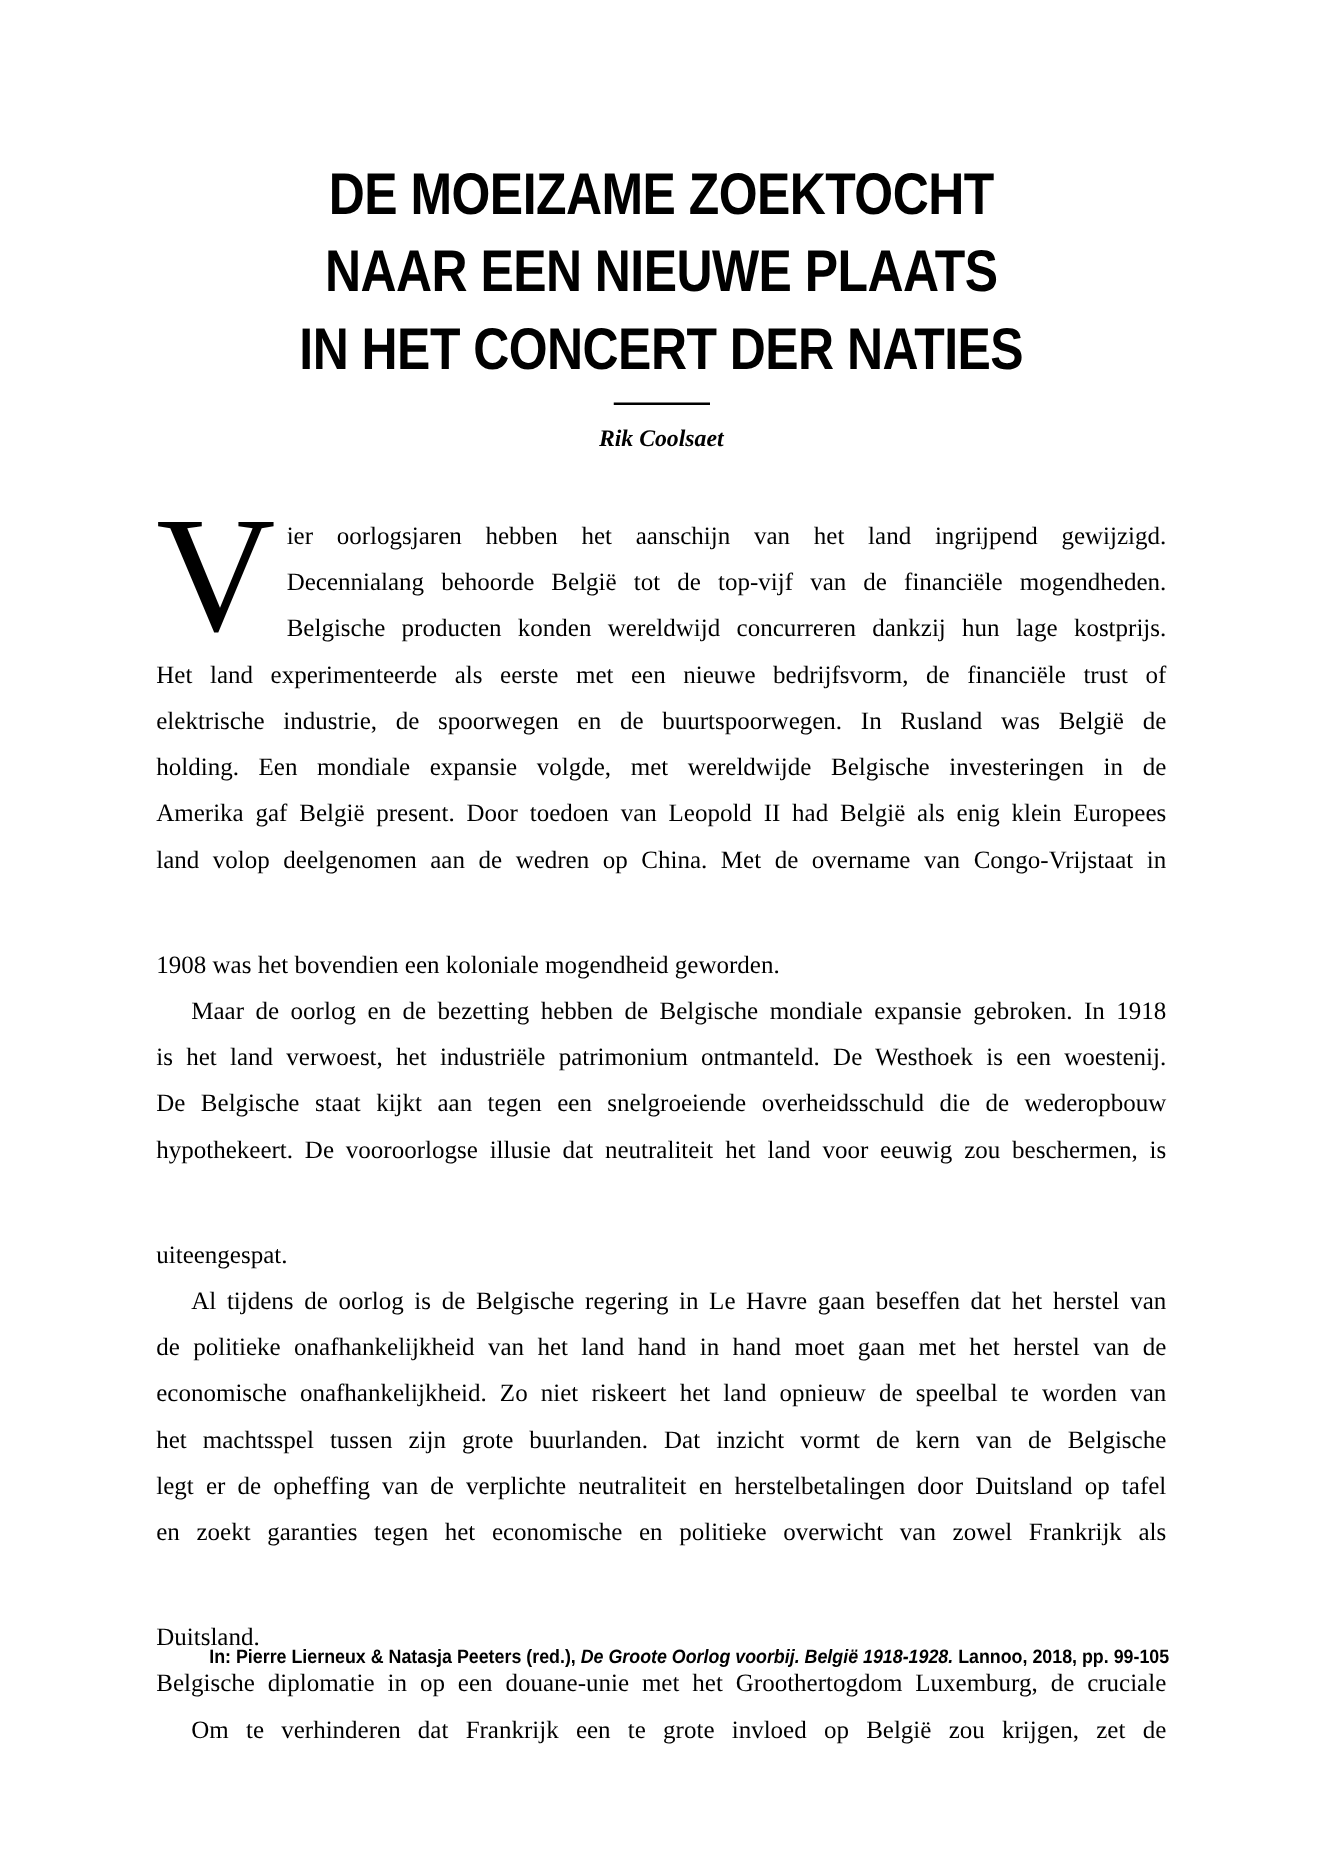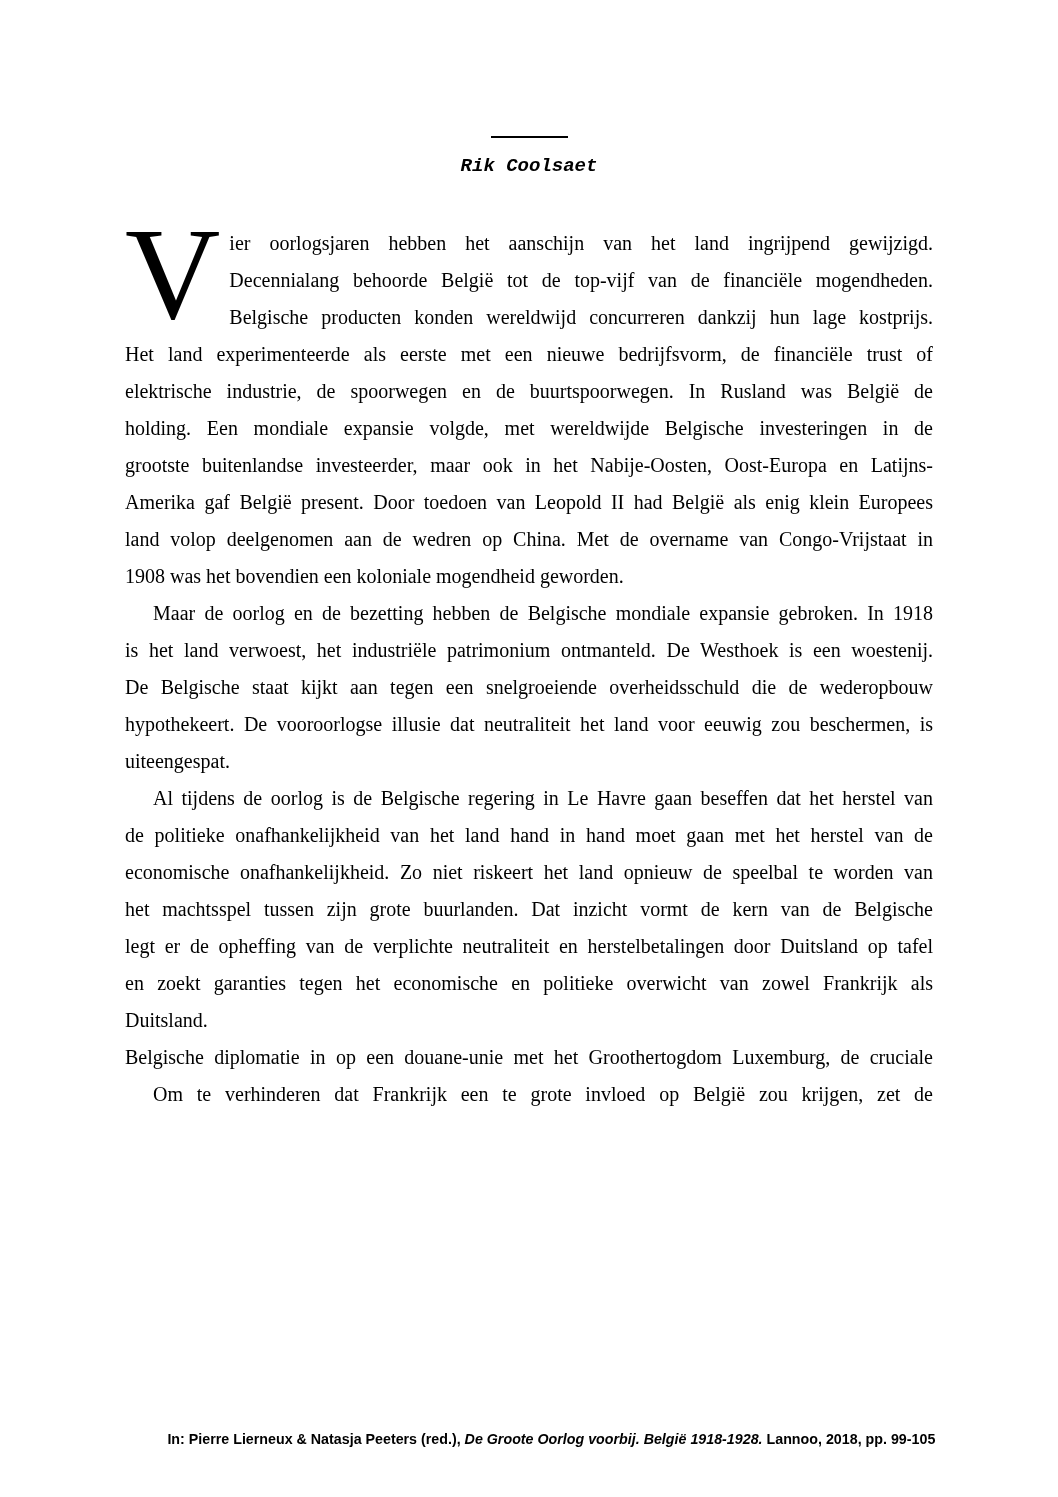--- a/index.html
+++ b/index.html
@@ -95,6 +95,11 @@
 <div class="page">
 
   <header class="title-block">
+    <h1 style="margin:0; font-size:inherit; font-weight:inherit;">
+      <div class="title-line">DE MOEIZAME ZOEKTOCHT</div>
+      <div class="title-line">NAAR EEN NIEUWE PLAATS</div>
+      <div class="title-line">IN HET CONCERT DER NATIES</div>
+    </h1>
     <hr class="title-rule">
     <div class="author-line">Rik Coolsaet</div>
   </header>

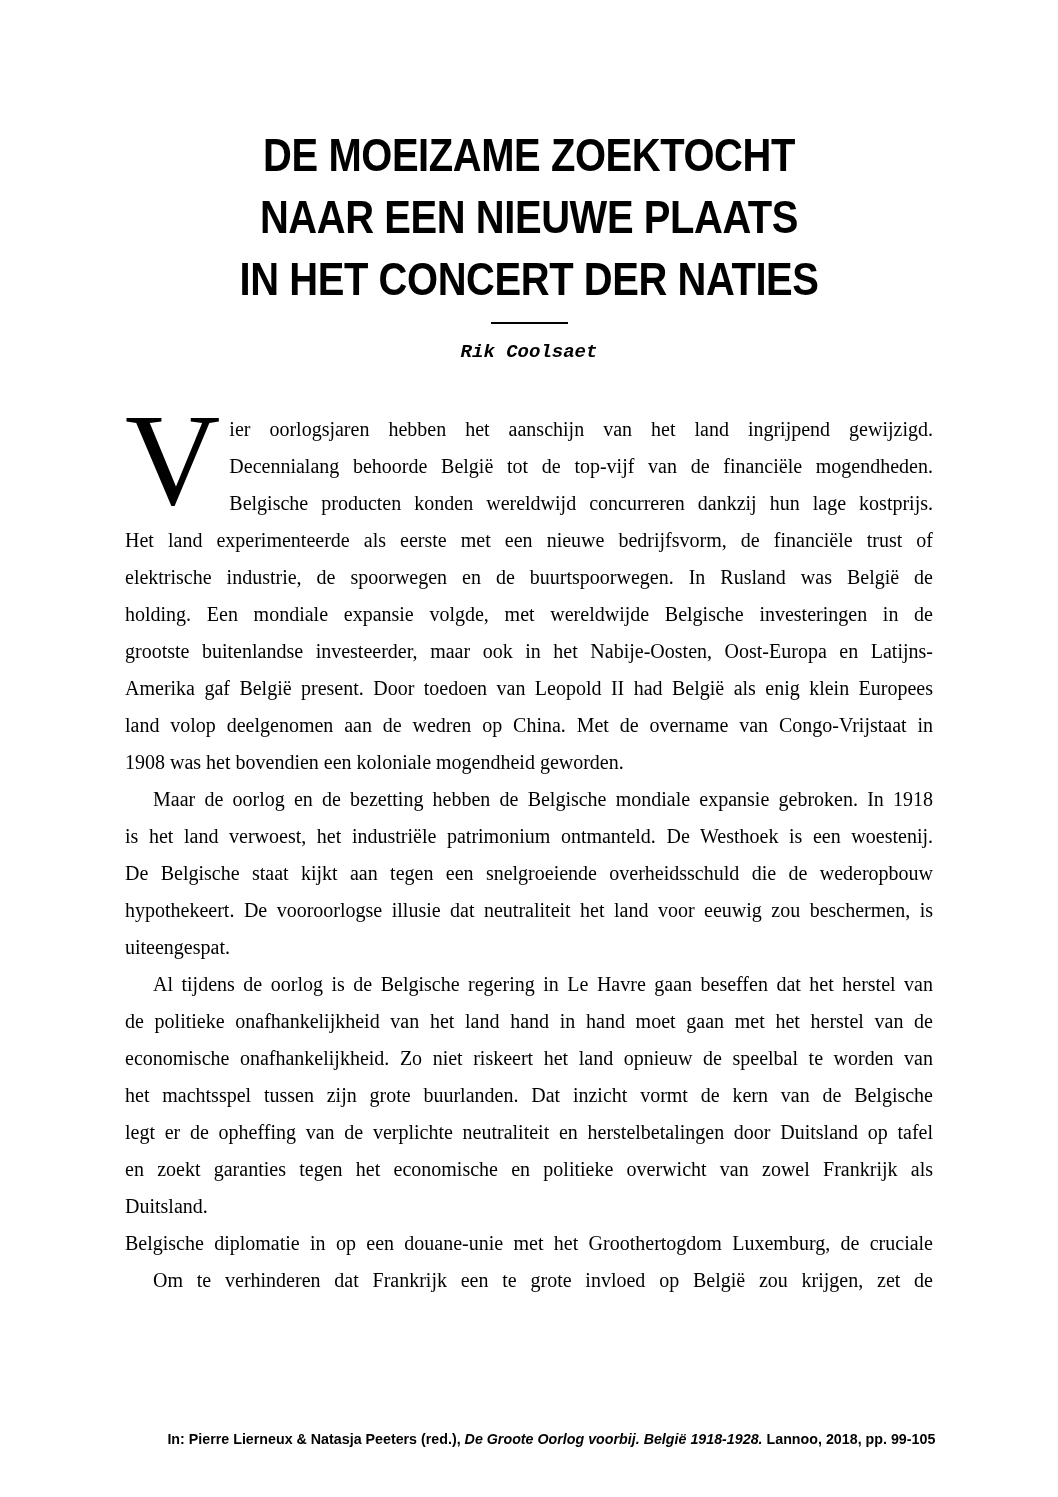--- a/index.html
+++ b/index.html
@@ -37,7 +37,7 @@
   .author-line {
     margin-top: 16px;
     text-align: center;
-    font-family: Liberation Mono, monospace;
+    font-family: Liberation Serif, serif;
     font-weight: bold;
     font-style: italic;
     font-size: 19px;

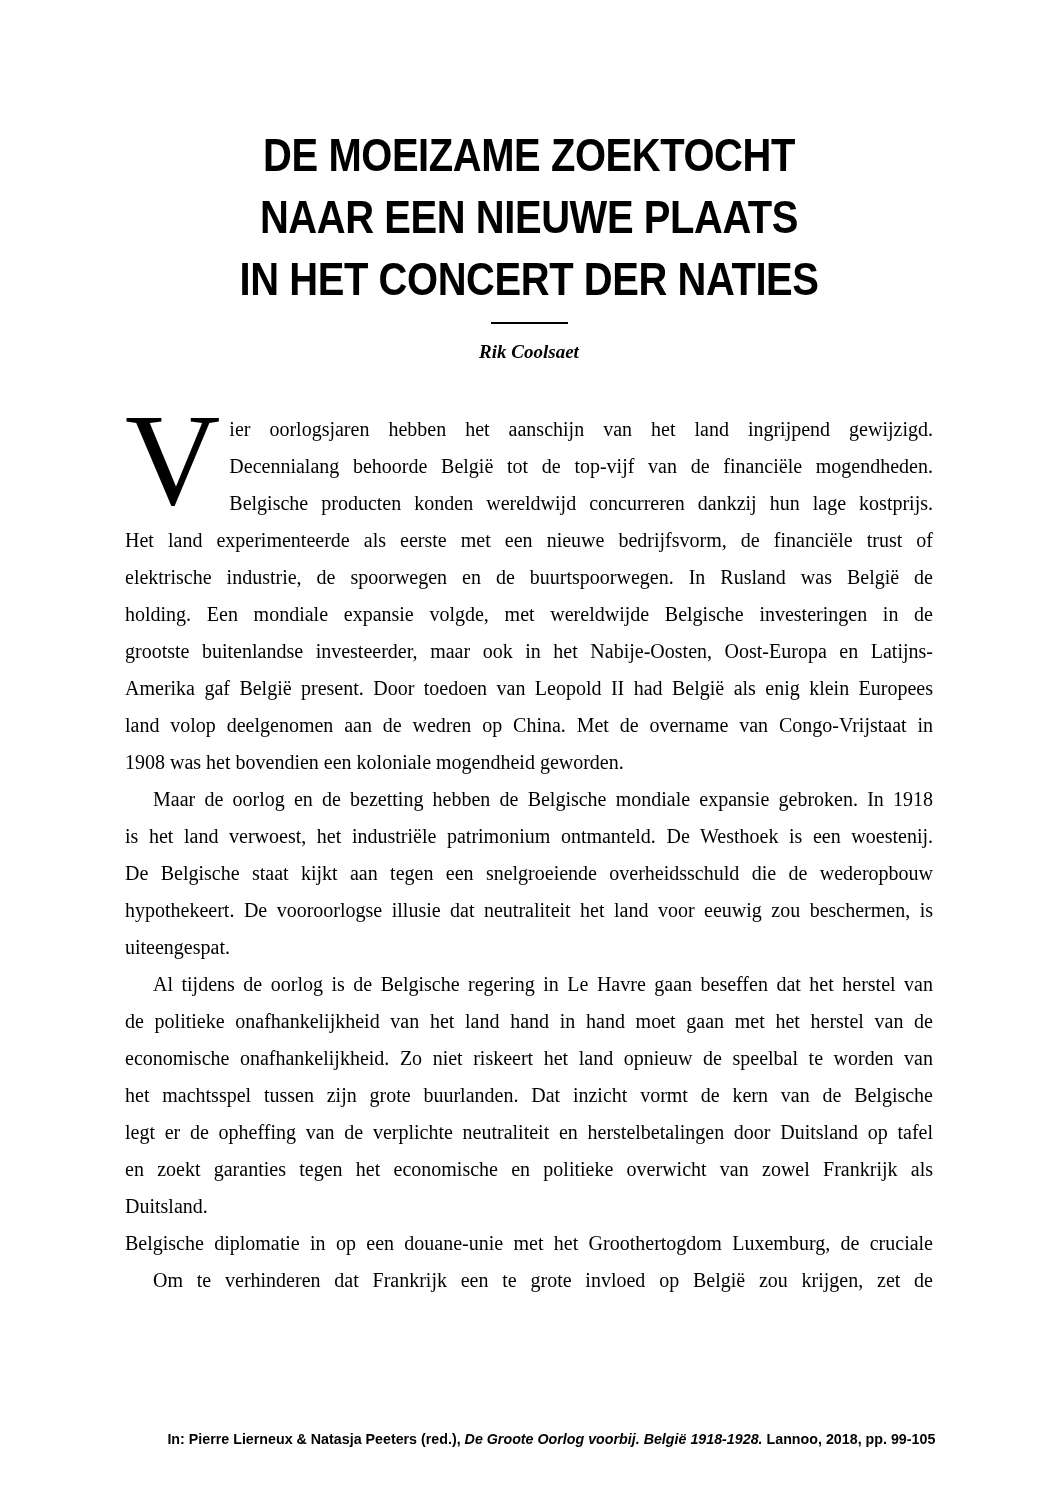--- a/index.html
+++ b/index.html
@@ -114,7 +114,6 @@
         <div class="line">Het land experimenteerde als eerste met een nieuwe bedrijfsvorm, de financiële trust of</div>
         <div class="line">elektrische industrie, de spoorwegen en de buurtspoorwegen. In Rusland was België de</div>
         <div class="line">holding. Een mondiale expansie volgde, met wereldwijde Belgische investeringen in de</div>
-        <div class="line">grootste buitenlandse investeerder, maar ook in het Nabije-Oosten, Oost-Europa en Latijns-</div>
         <div class="line">Amerika gaf België present. Door toedoen van Leopold II had België als enig klein Europees</div>
         <div class="line">land volop deelgenomen aan de wedren op China. Met de overname van Congo-Vrijstaat in</div>
         <div class="line lastline">1908 was het bovendien een koloniale mogendheid geworden.</div>

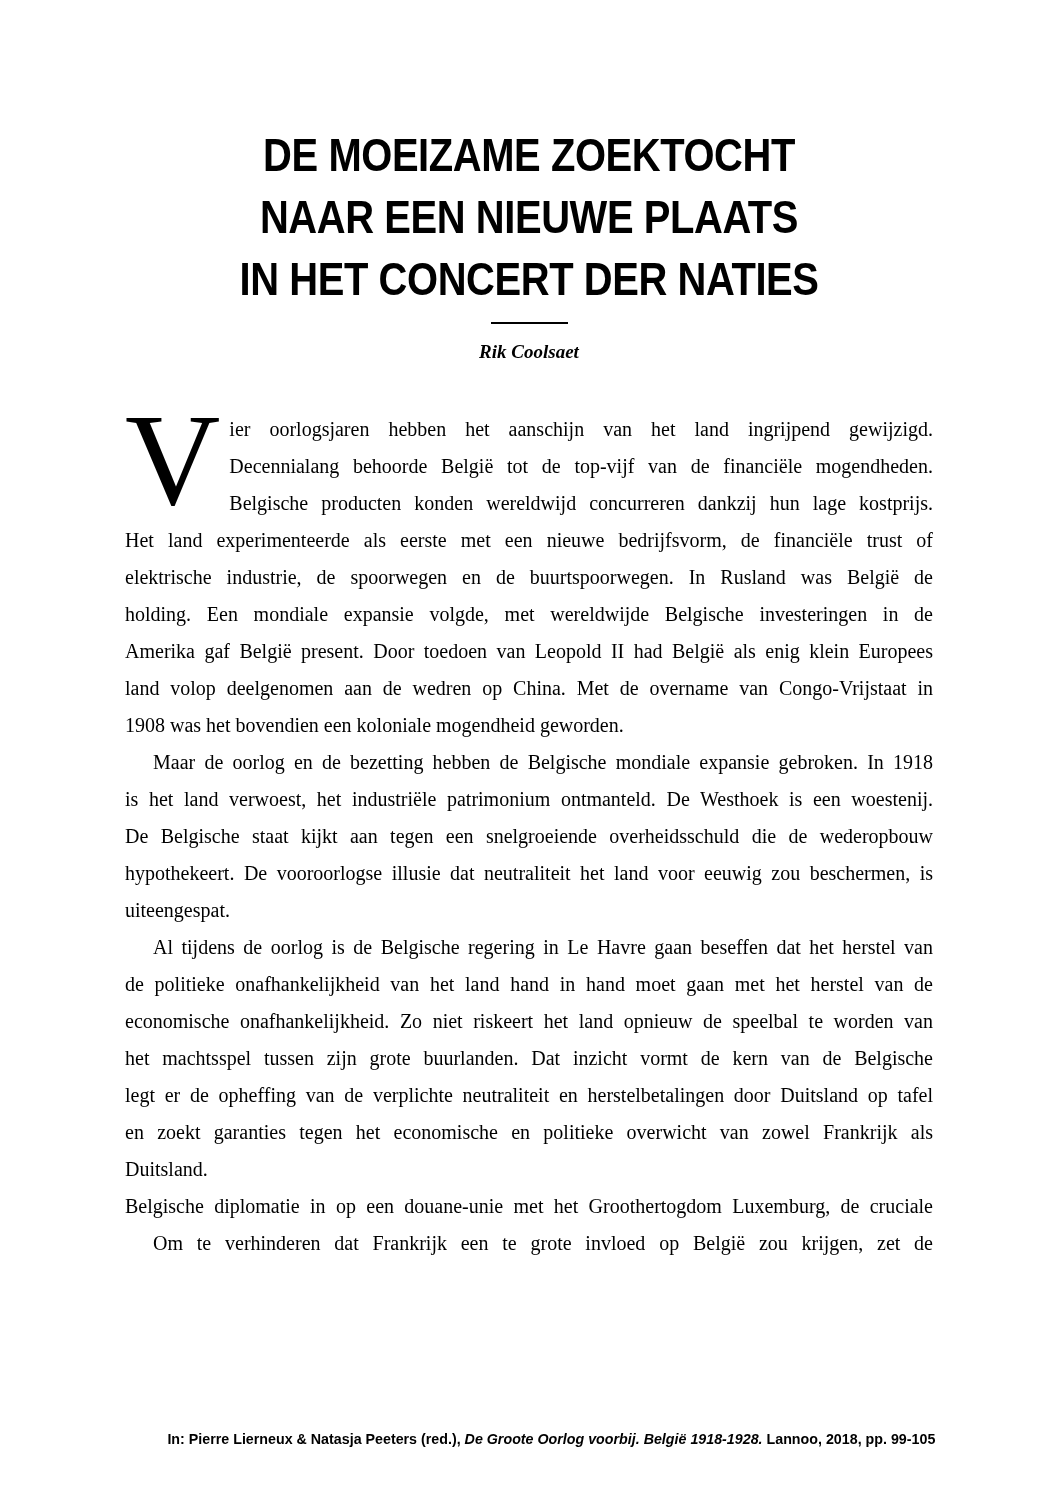--- a/index.html
+++ b/index.html
@@ -57,7 +57,7 @@
     text-align: justify;
     text-align-last: justify;
   }
-  .line.lastline { text-align-last: left; }
+  .line.lastline { text-align-last: left; margin-top: 47px; }
   .para.indent .line.firstline { text-indent: 28px; }
   .dropcap {
     float: left;

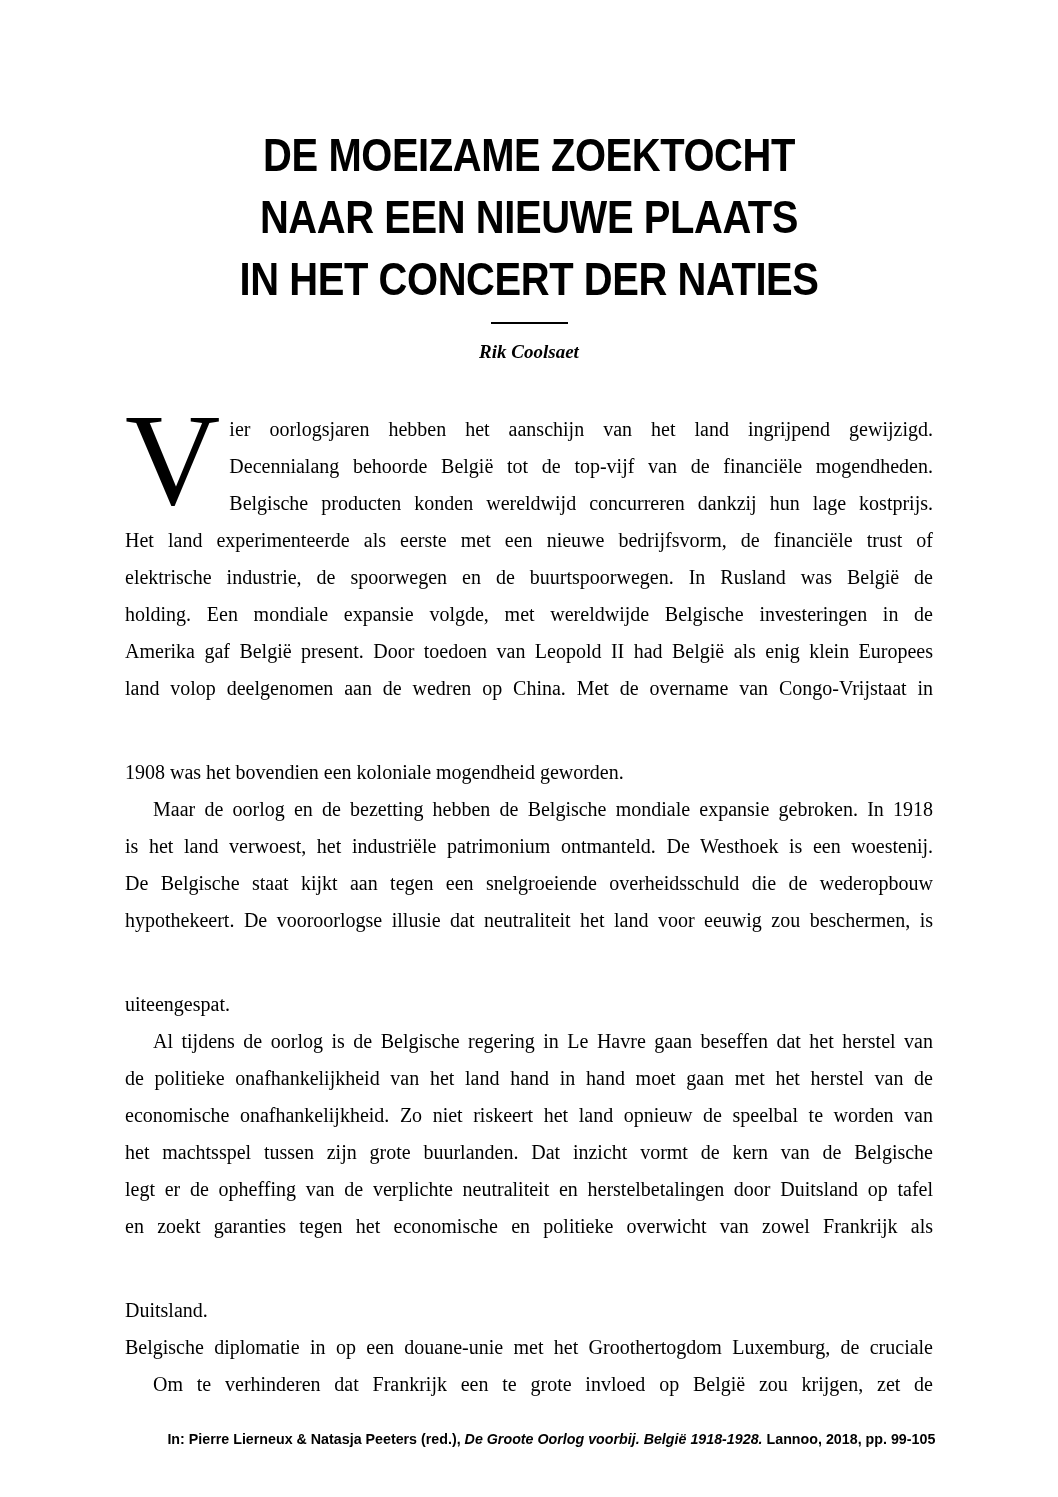--- a/index.html
+++ b/index.html
@@ -74,7 +74,7 @@
     position: absolute;
     left: 0;
     right: 0;
-    top: 1429px;
+    top: 1316px;
     text-align: center;
     padding-left: 44px;
   }

